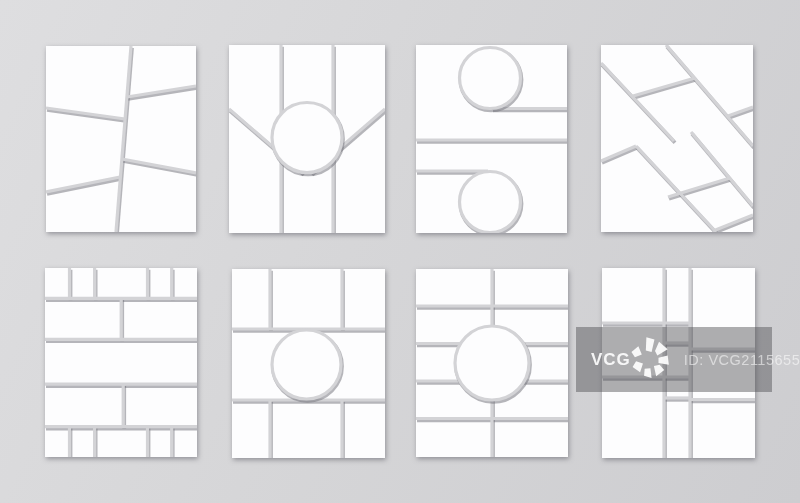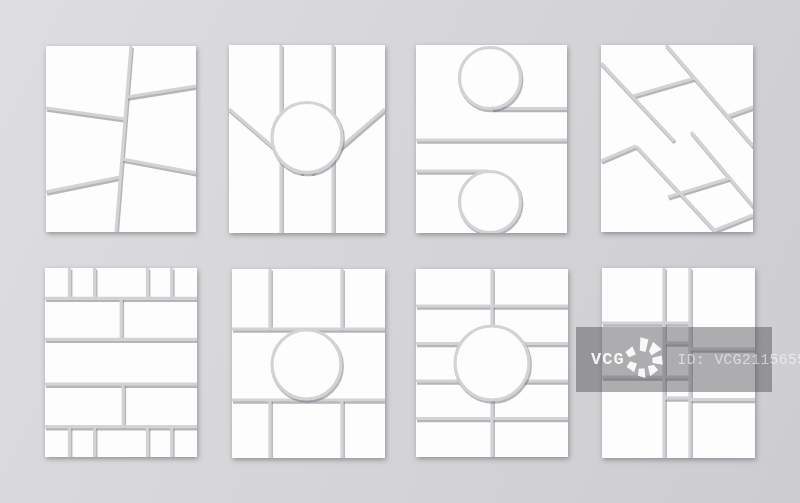--- a/index.html
+++ b/index.html
@@ -23,7 +23,7 @@
     position:absolute;left:576px;top:327px;width:196px;height:65px;
     background:var(--watermark_band,rgba(75,75,80,.45));
     display:flex;align-items:center;z-index:5;
-    box-sizing:border-box;padding-left:15px;white-space:nowrap;font-family:Liberation Mono, monospace;
+    box-sizing:border-box;padding-left:15px;white-space:nowrap;
   }
   .band .brand{
     color:var(--watermark_brand_text,#fff);

